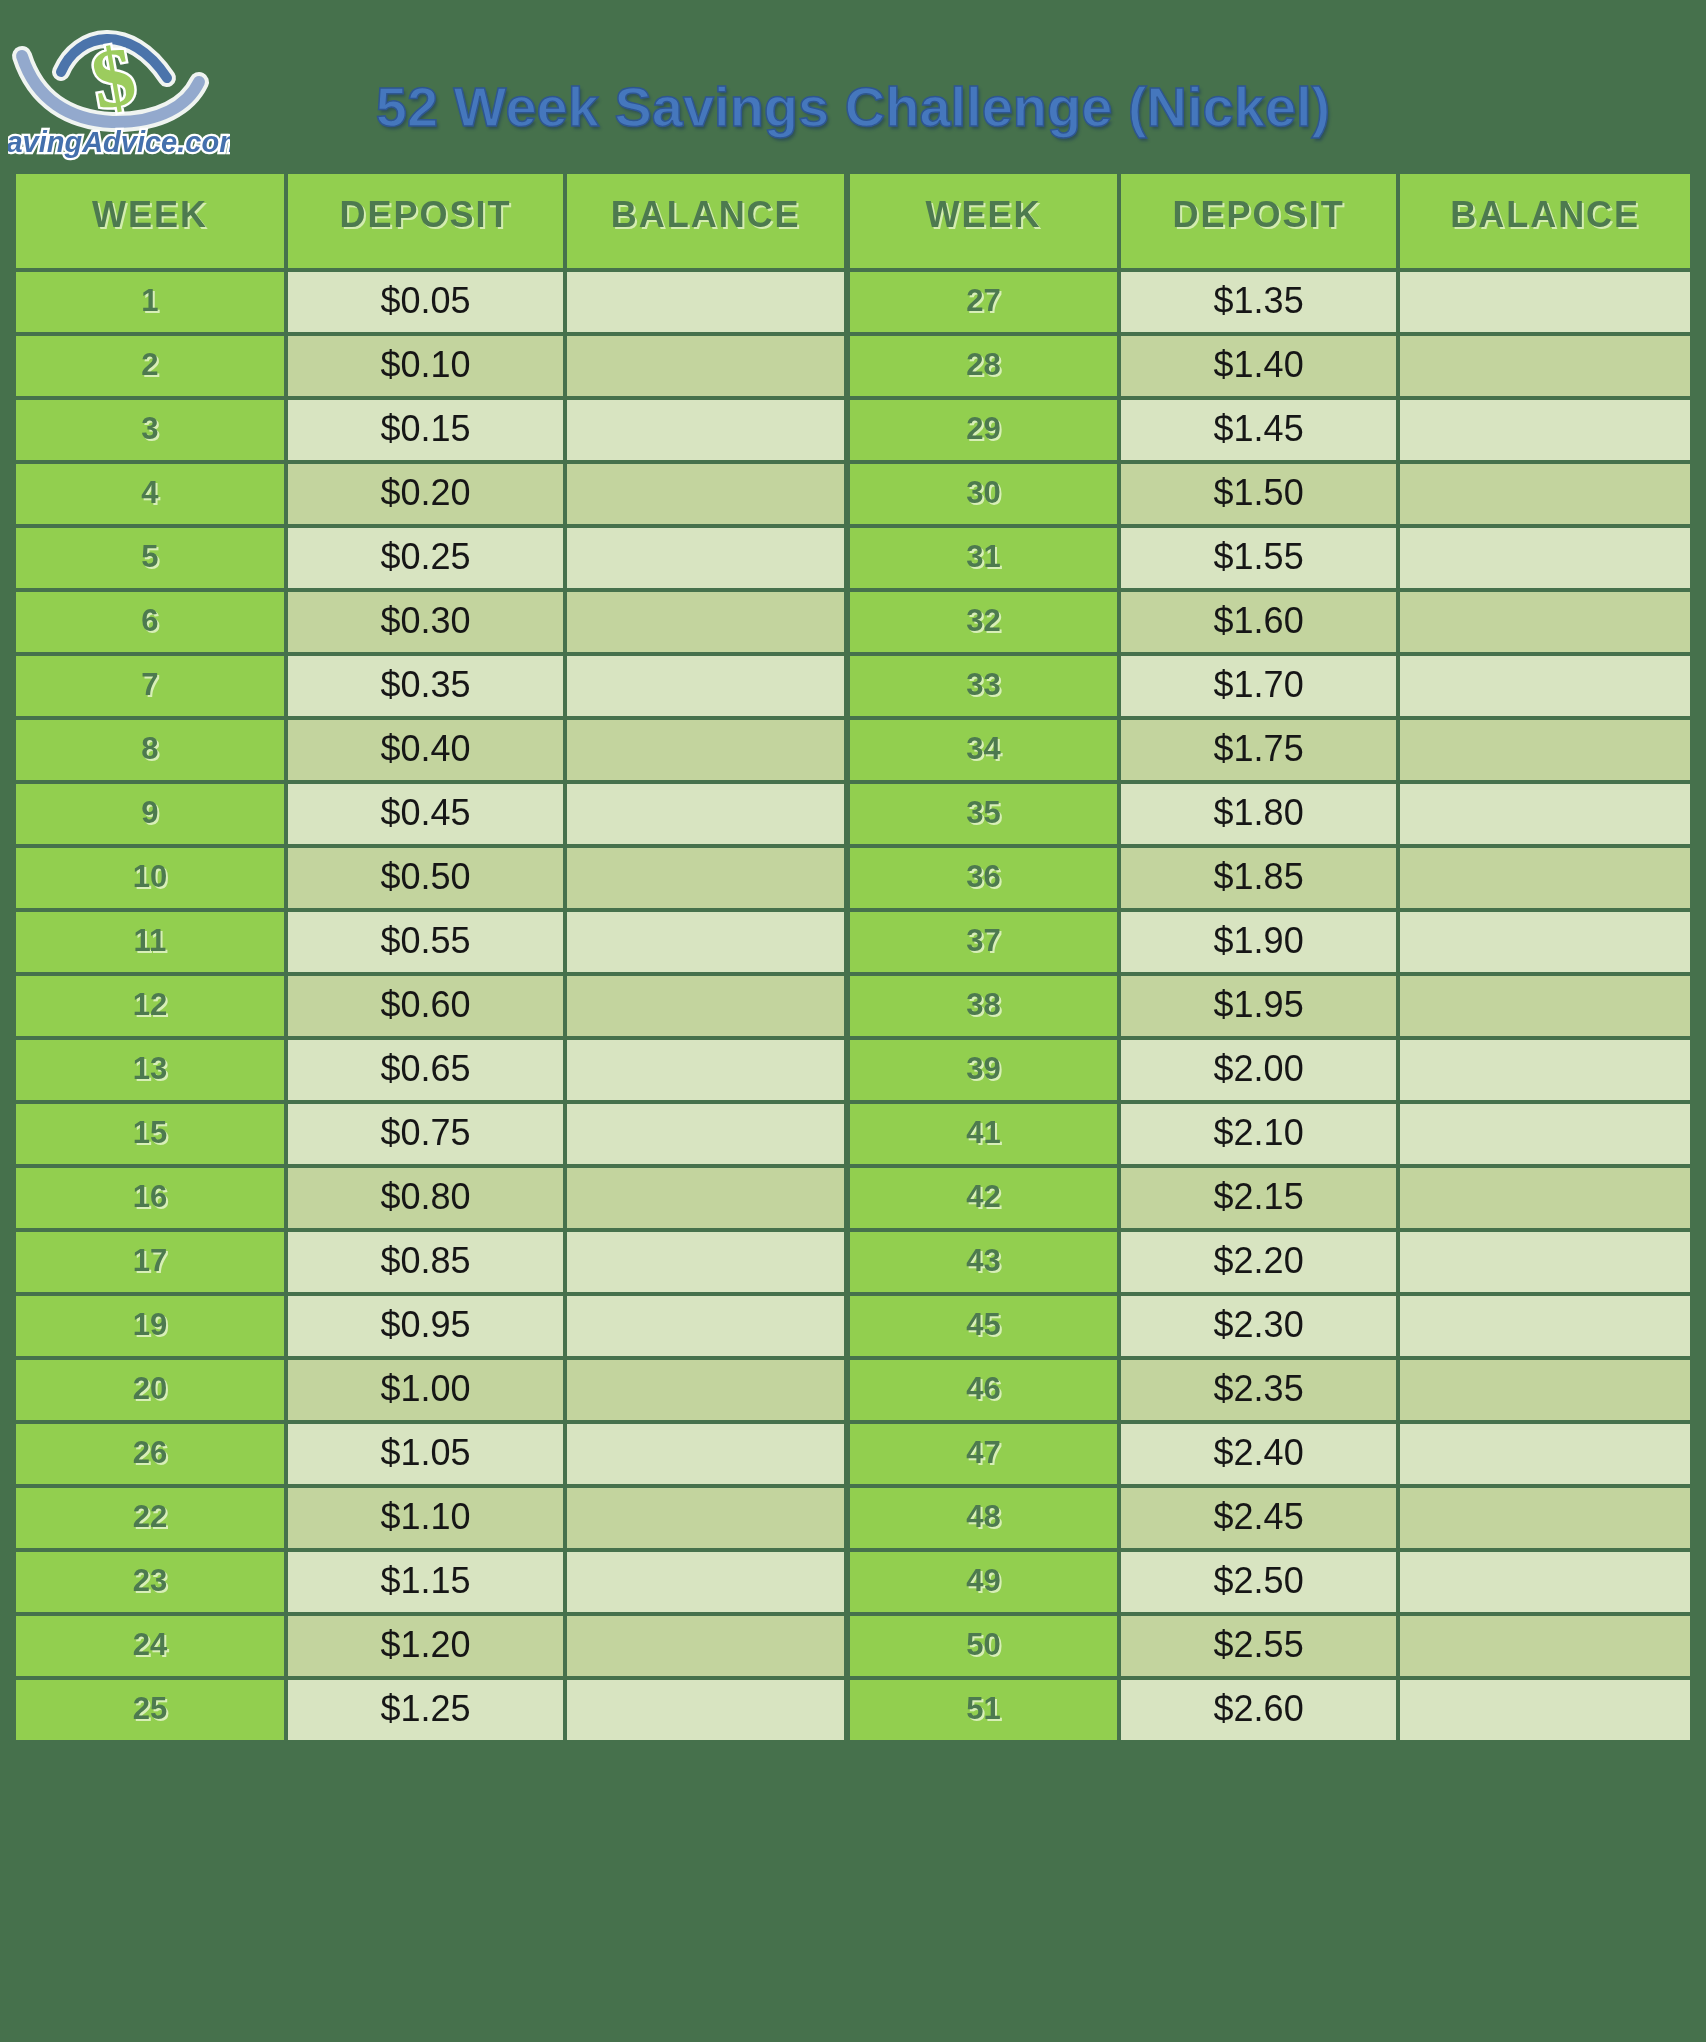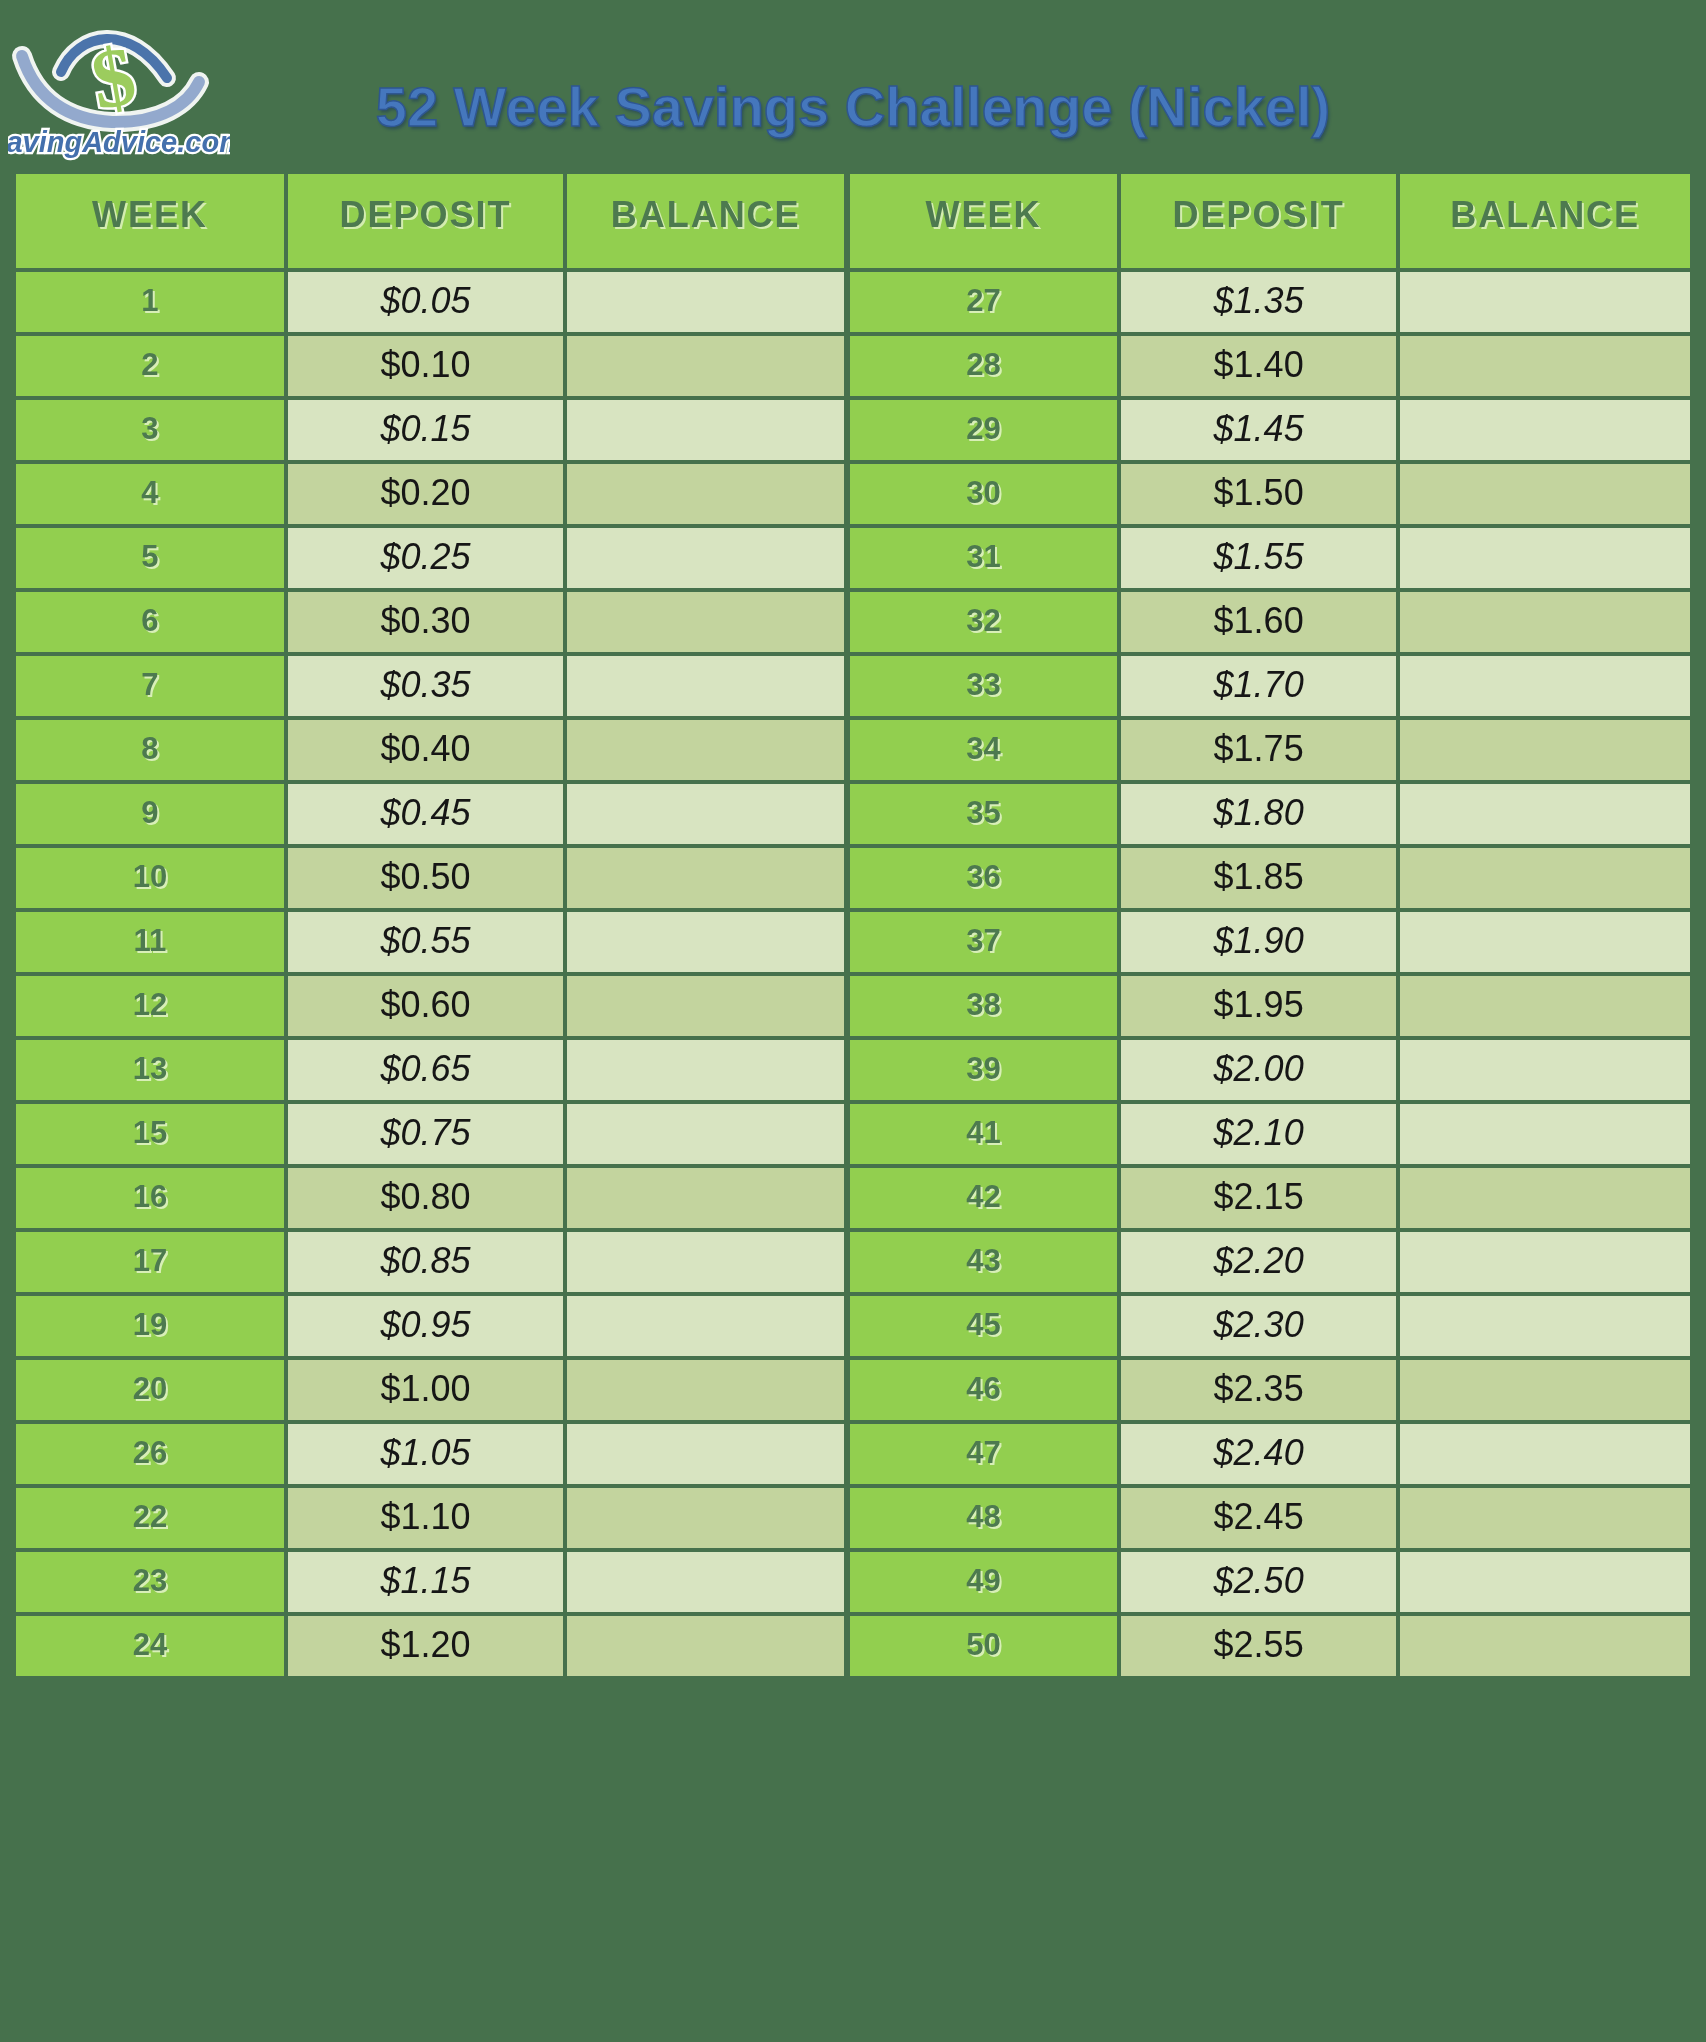--- a/index.html
+++ b/index.html
@@ -62,7 +62,7 @@
     font-size:36px;
     padding-bottom:2px;
   }
-  tr.light td.money { background:var(--row-light,#D8E4C1);font-style:italic; }
+  tr.light td.money { background:var(--row-light,#D8E4C1); }
   tr.dark  td.money { background:var(--row-dark,#C3D49E); }
   th.mid, td.mid { border-left-width:6px; }
 </style>

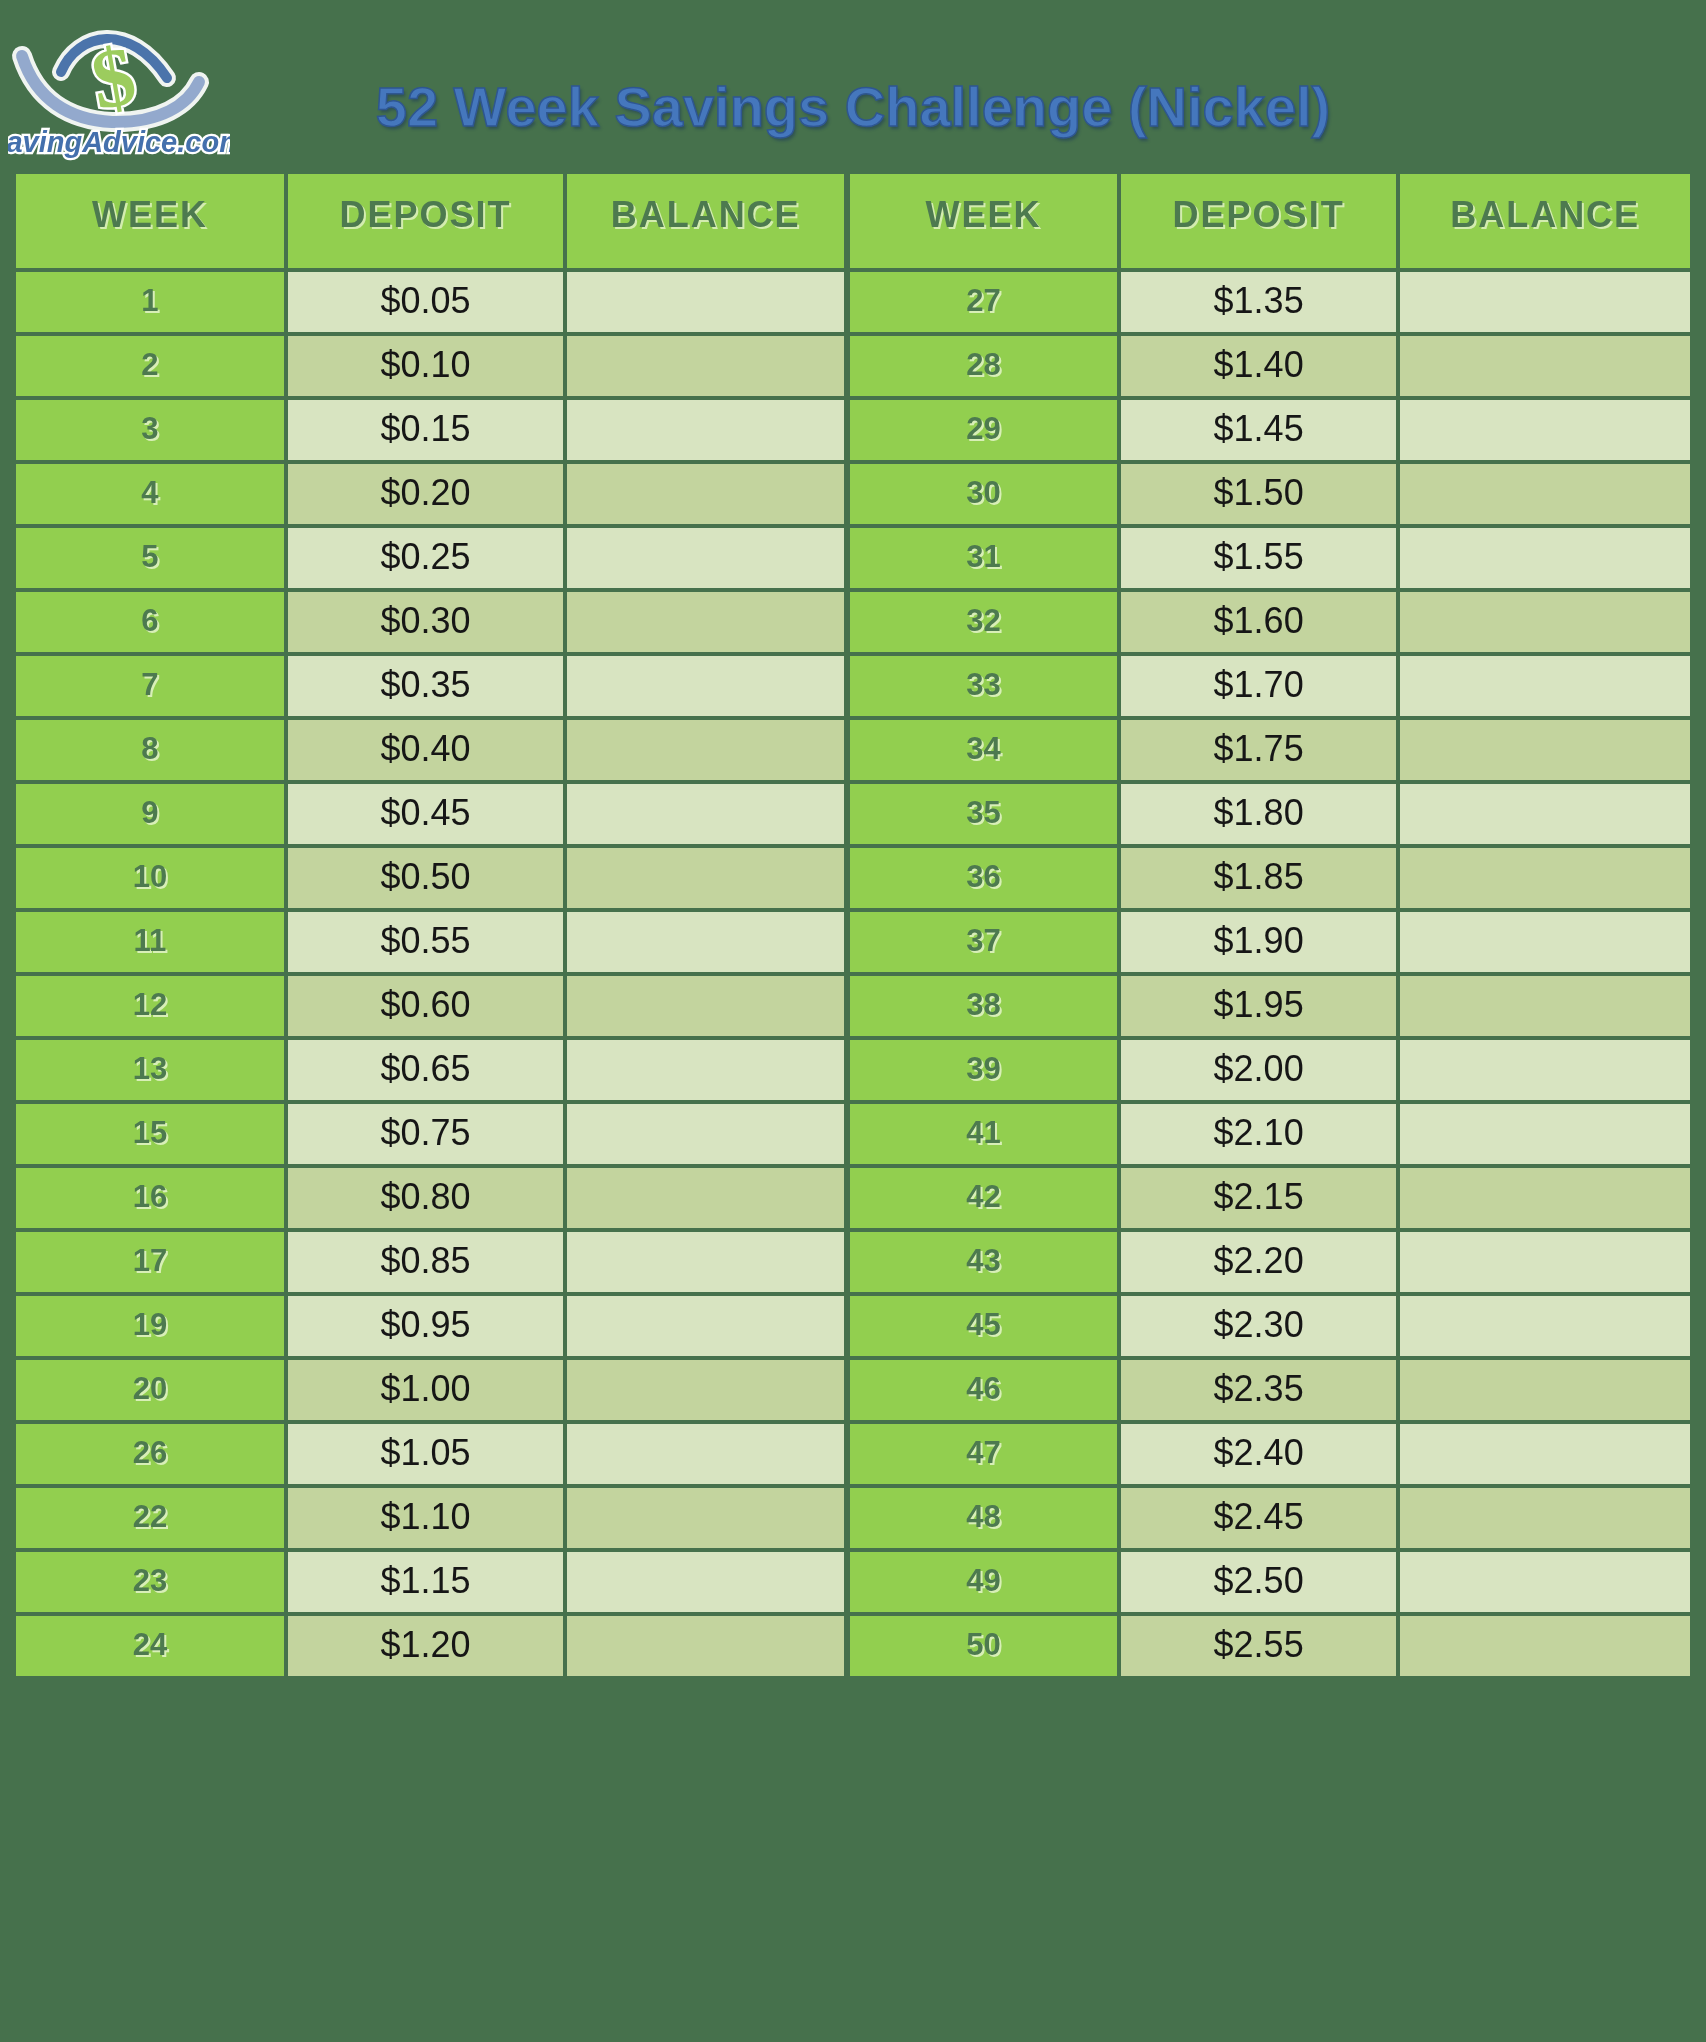--- a/index.html
+++ b/index.html
@@ -286,6 +286,14 @@
           <td class="money">$2.55</td>
           <td class="money"></td>
         </tr>
+        <tr class="light">
+          <td class="week">25</td>
+          <td class="money">$1.25</td>
+          <td class="money"></td>
+          <td class="week mid">51</td>
+          <td class="money">$2.60</td>
+          <td class="money"></td>
+        </tr>
       </tbody>
   </table>
 

